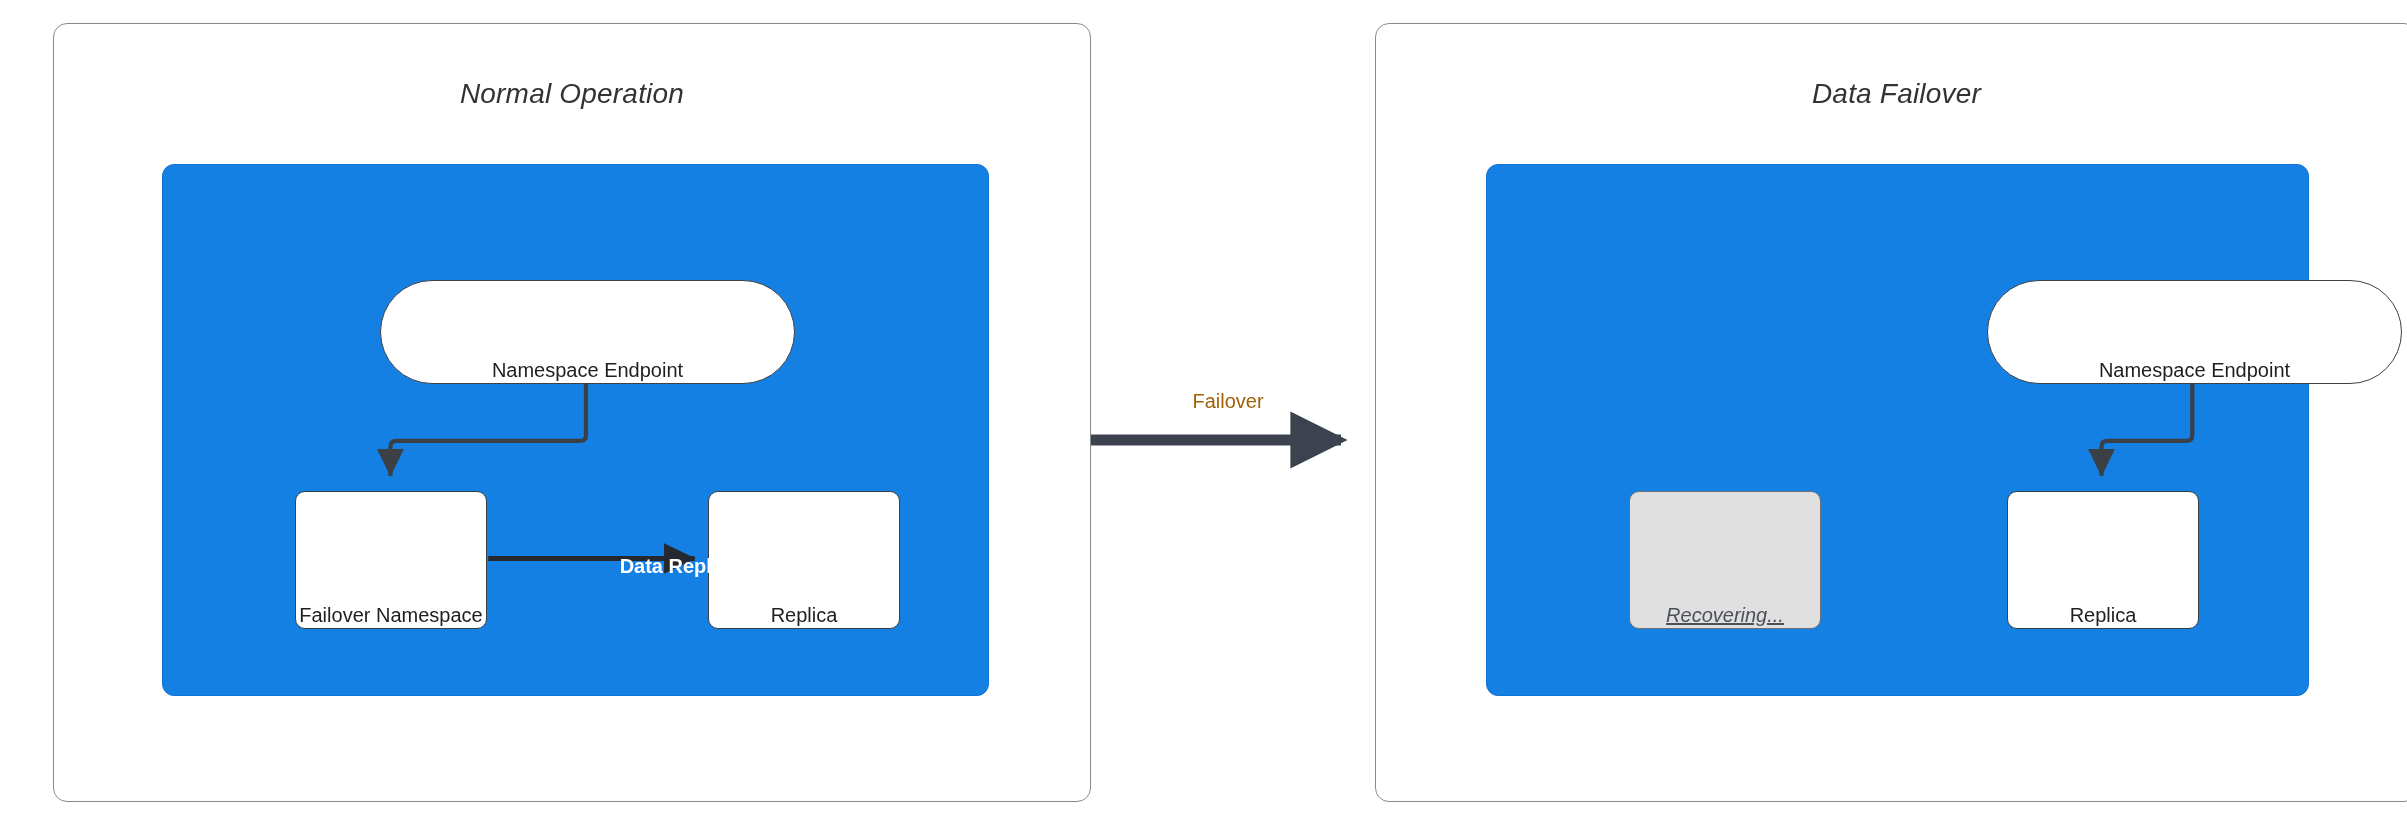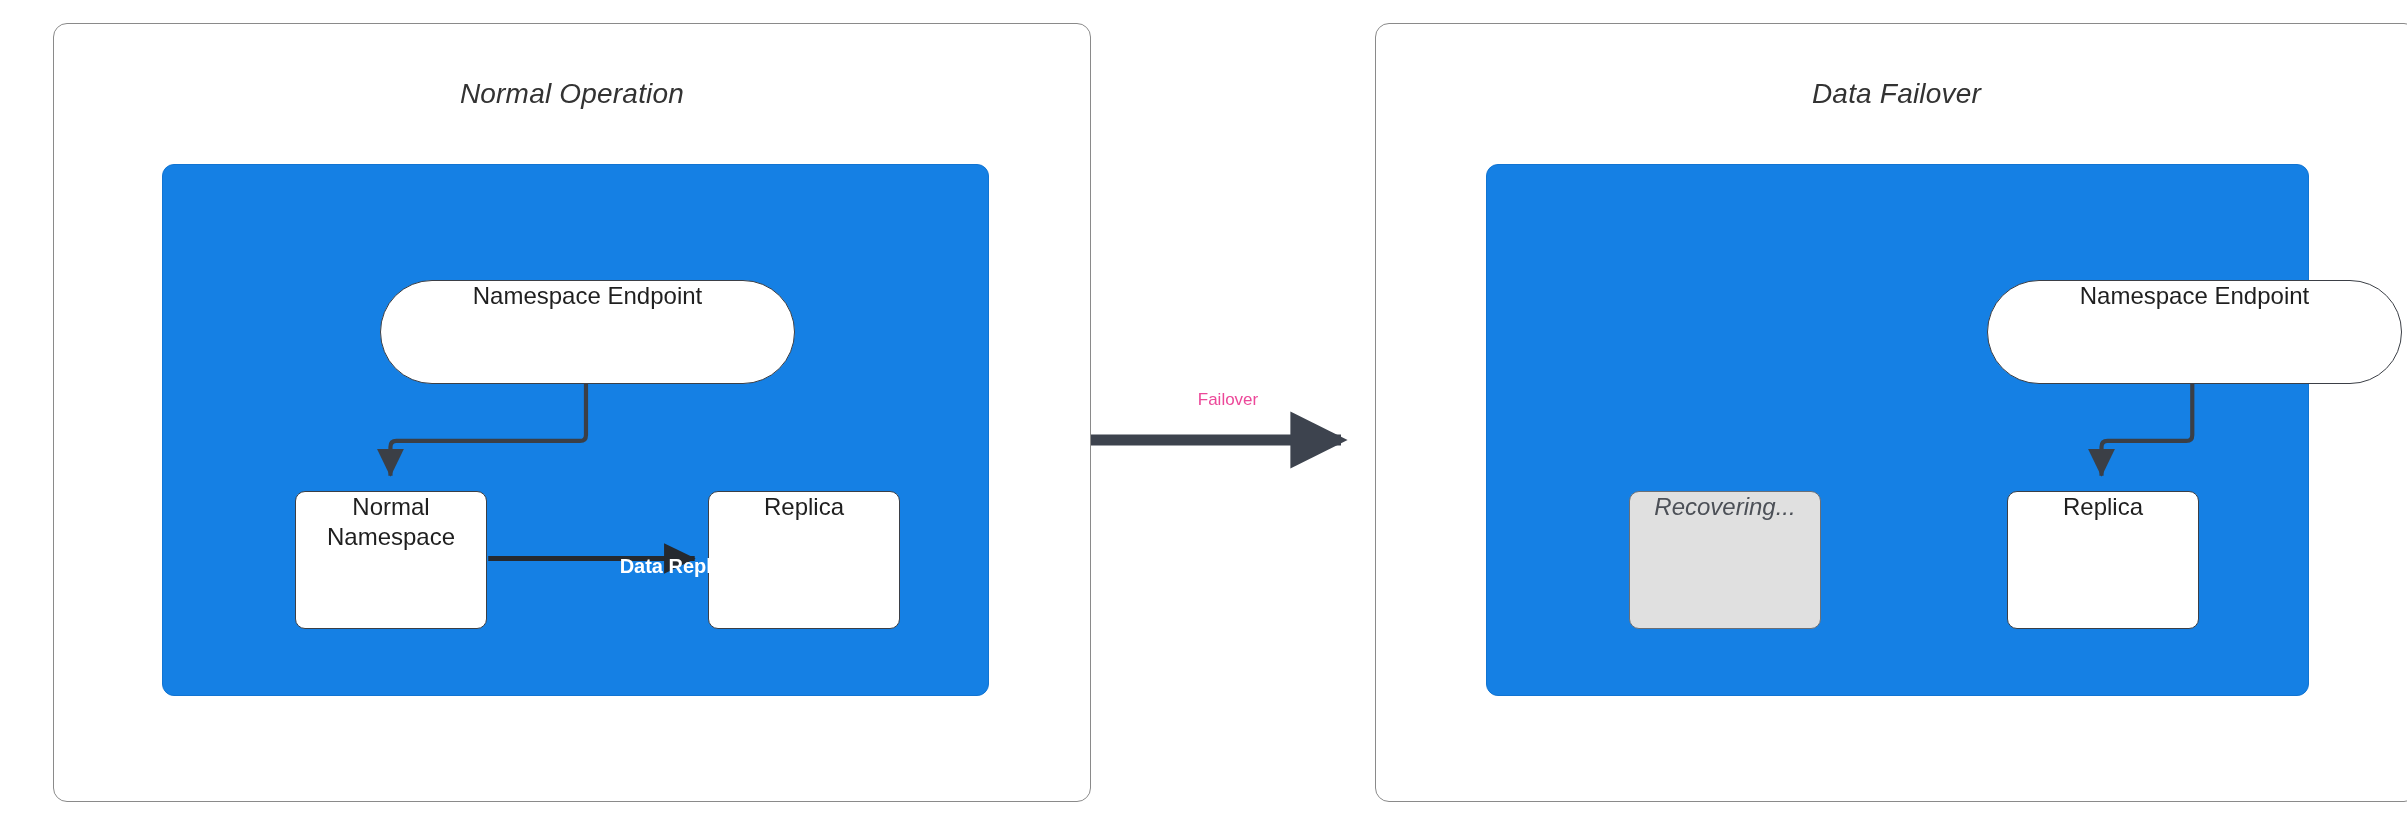--- a/index.html
+++ b/index.html
@@ -49,10 +49,10 @@
     box-sizing:border-box;
     background:#ffffff;
     border:1.6px solid #3b3f46;
-    display:flex;align-items:flex-start;justify-content:center;
+    display:flex;align-items:flex-end;justify-content:center;
     text-align:center;
     color:#1f1f1f;
-    font-size:24px;
+    font-size:20px;
     line-height:1.25;
     z-index:3;
   }

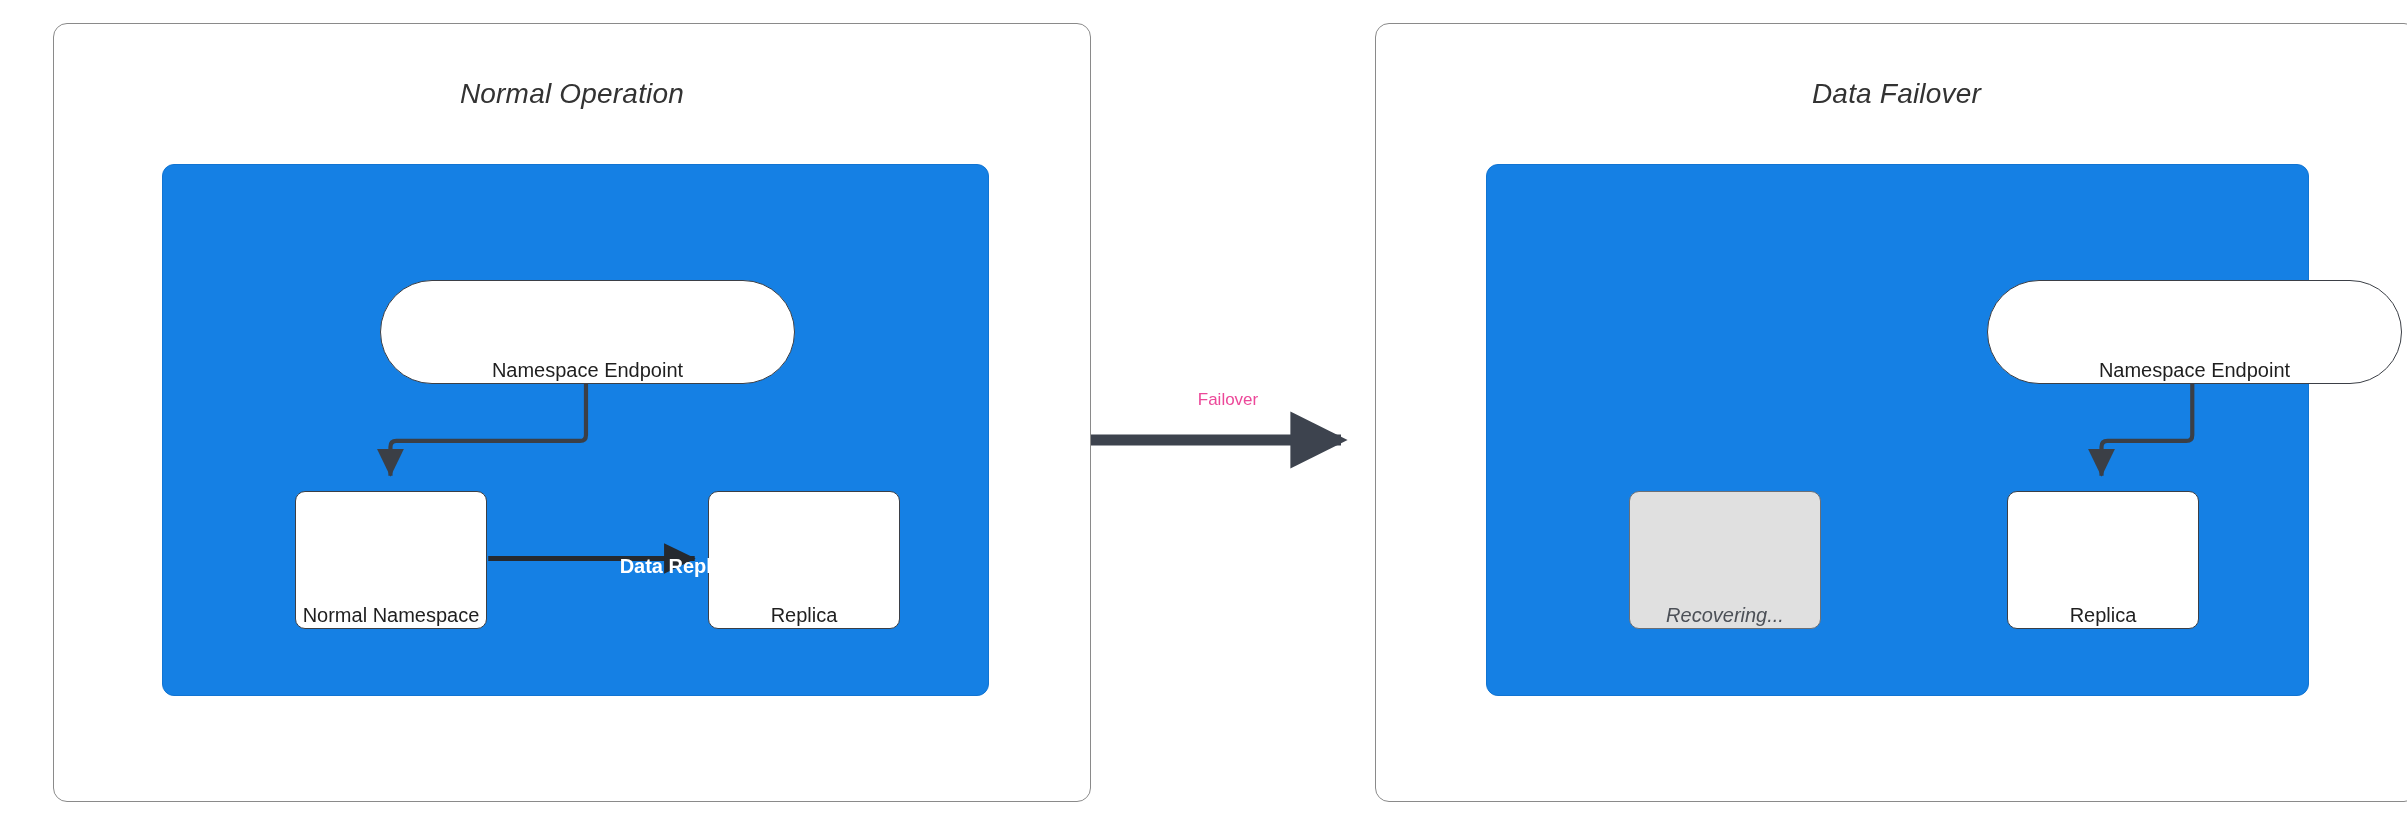--- a/index.html
+++ b/index.html
@@ -87,7 +87,7 @@
     position:absolute;
     left:1050px;top:390px;width:290px;
     text-align:center;
-    font-size:17px;color:#ec4899;
+    font-size:20px;color:#a16207;
     z-index:5;
   }
 

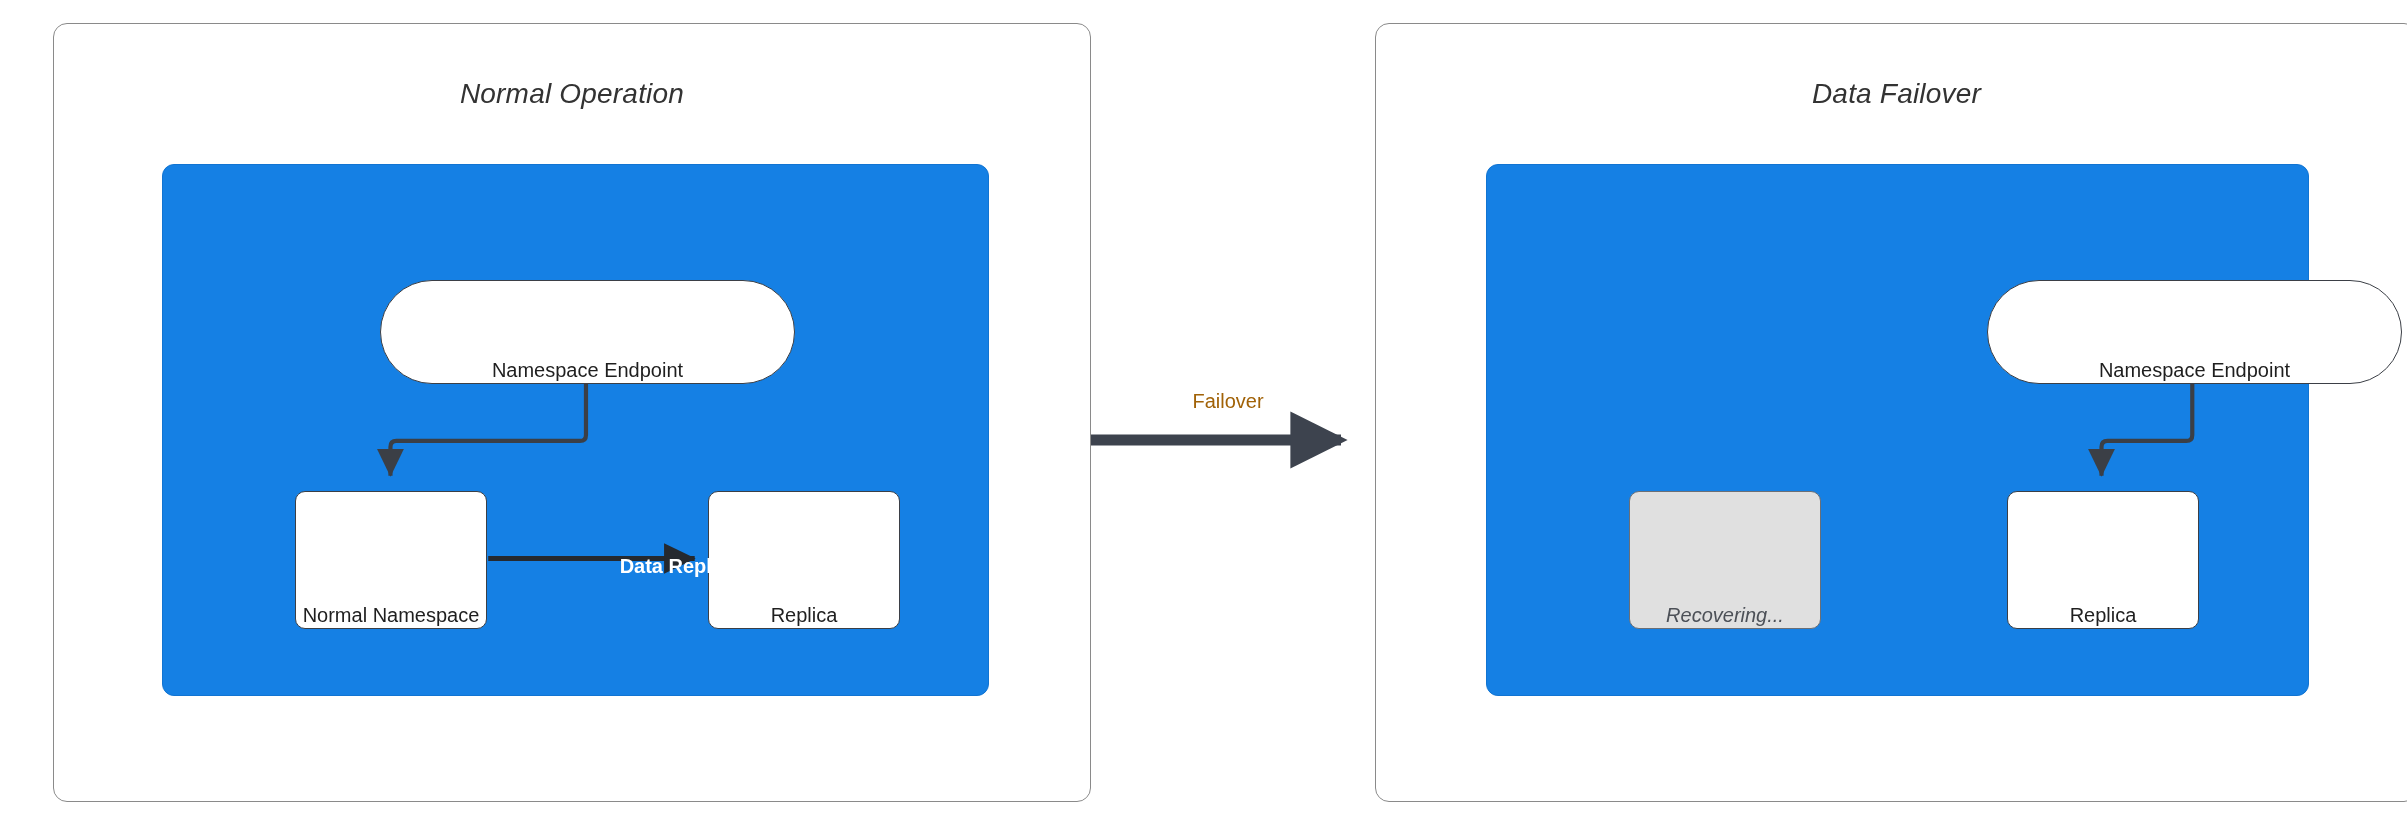--- a/index.html
+++ b/index.html
@@ -131,7 +131,7 @@
       </div>
 
       <div class="node box" id="node-primary">
-        <span>Normal Namespace</span>
+        <span>Failover Namespace</span>
       </div>
 
       <div class="node box" id="node-replica-left">

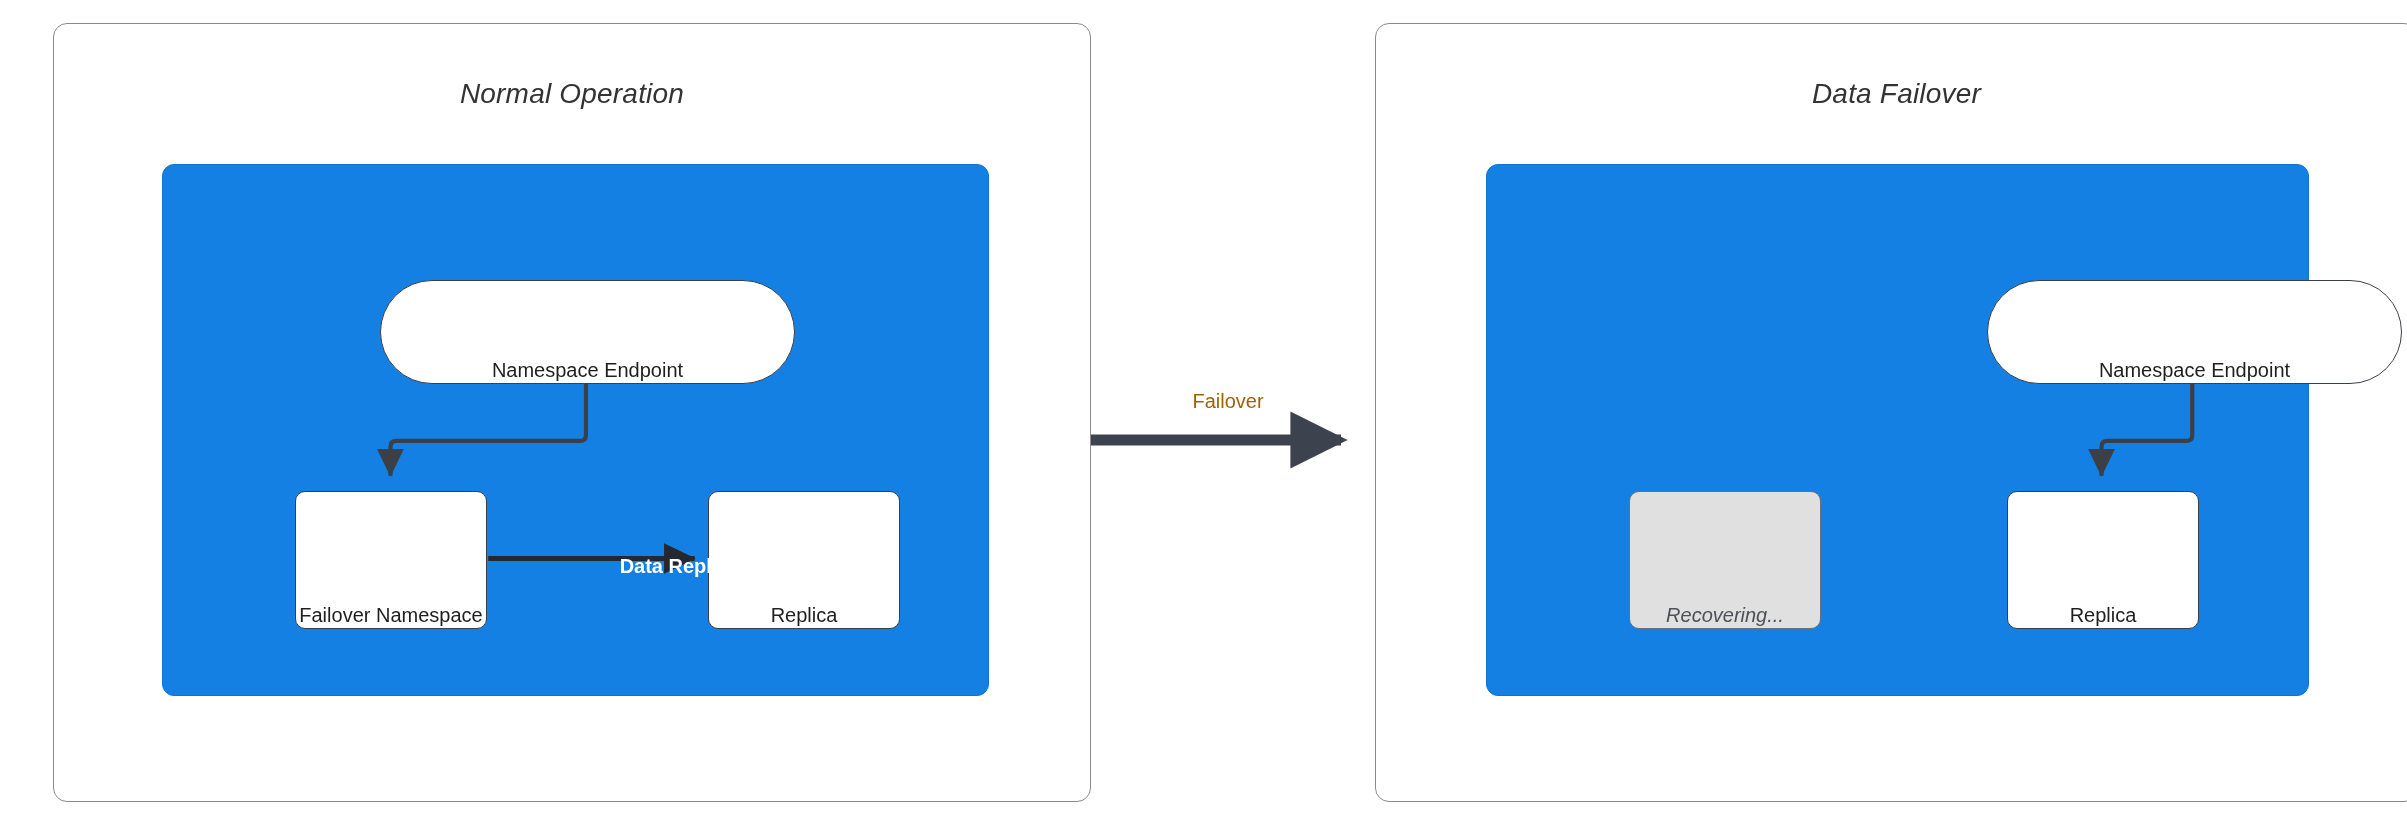--- a/index.html
+++ b/index.html
@@ -63,6 +63,7 @@
     border-color:#6b6f76;
     color:#4c5057;
     font-style:italic;
+    text-decoration:underline;
   }
 
   

